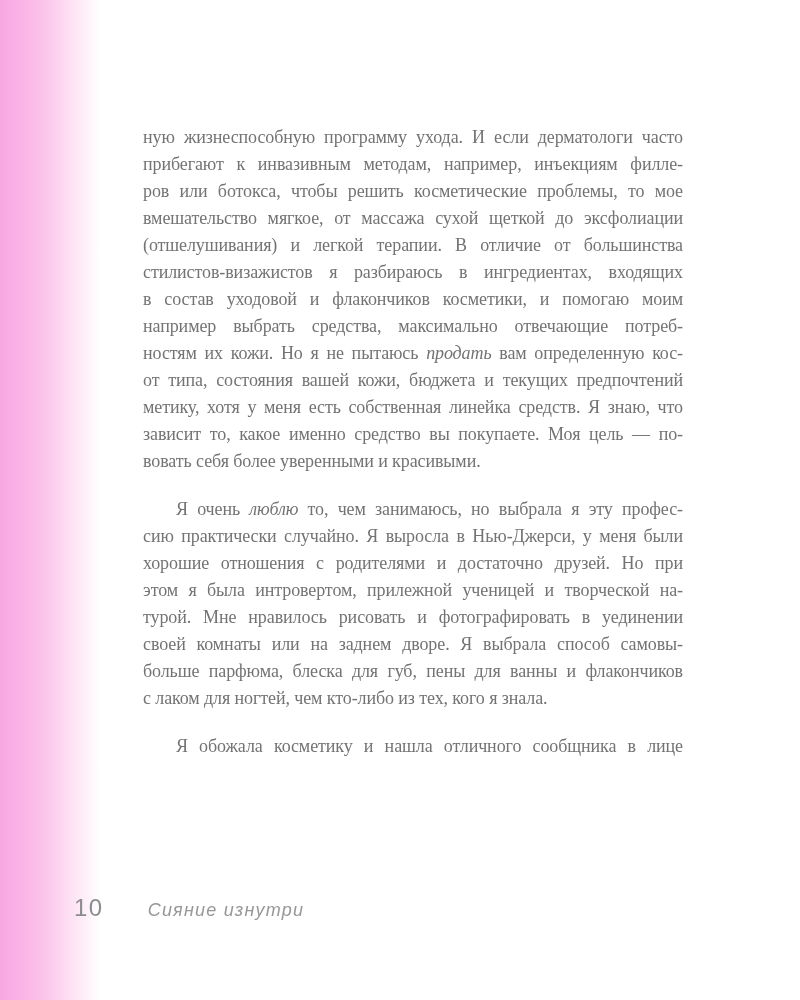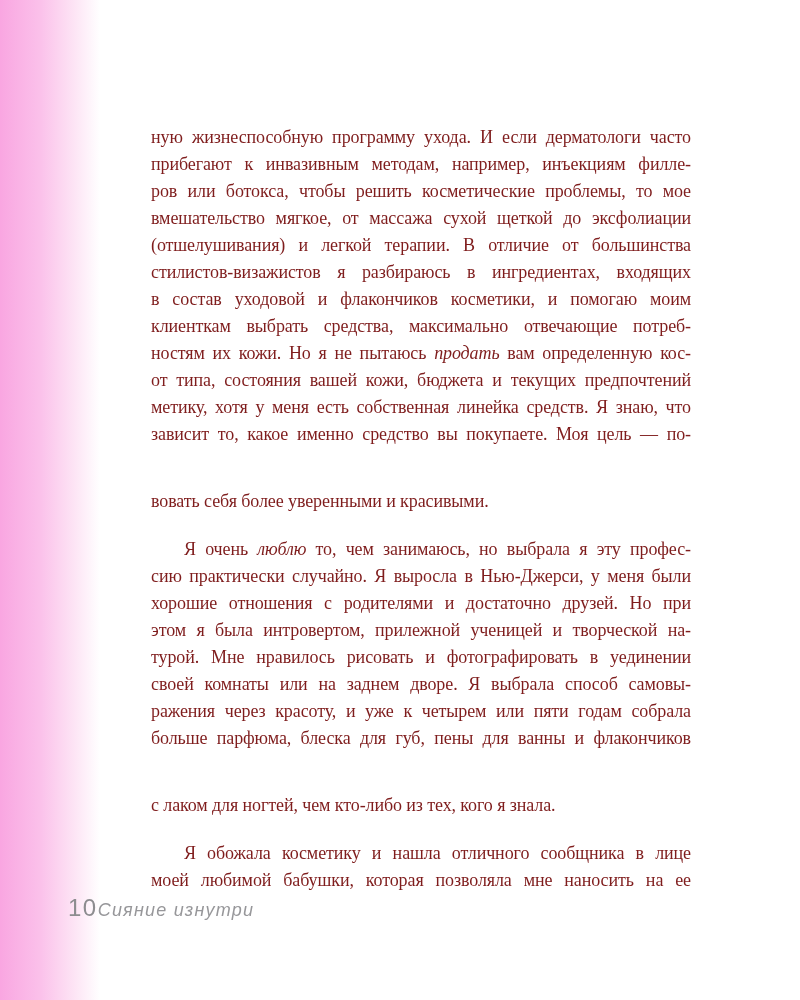--- a/index.html
+++ b/index.html
@@ -18,9 +18,9 @@
   }
   .text-block {
     position: absolute;
-    left: 151px; top: 124px;
+    left: 143px; top: 124px;
     width: 540px;
-    color: #7f1d1d;
+    color: #737373;
     font-size: 18px;
     line-height: 27px;
     letter-spacing: -0.1px;

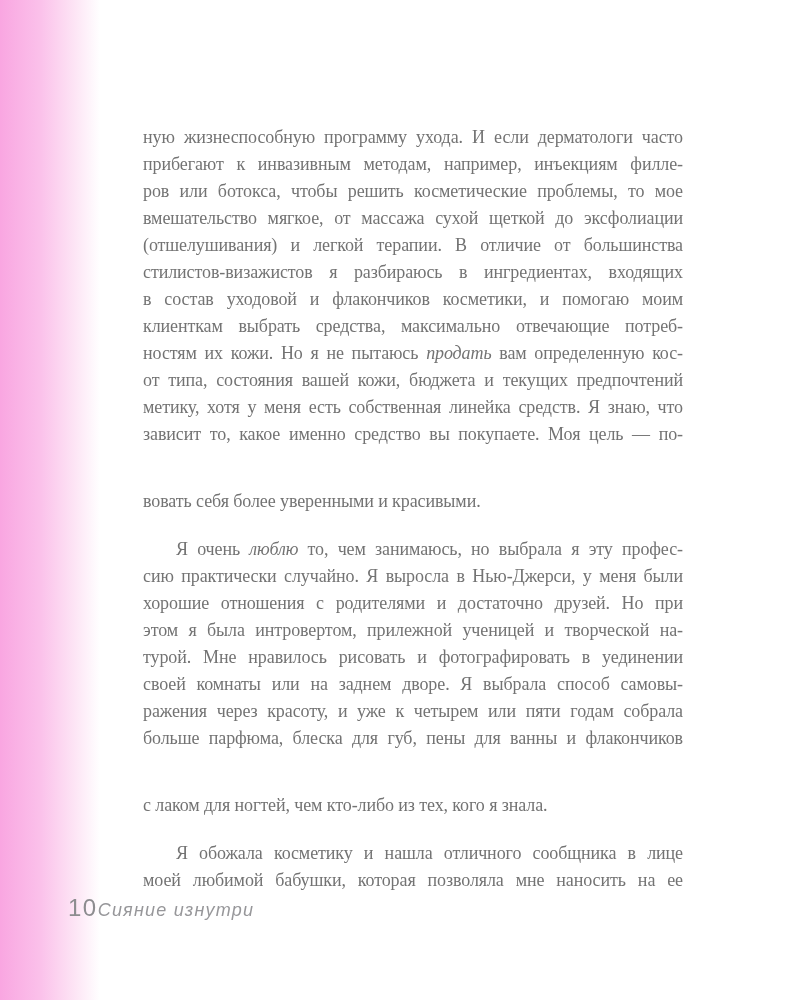--- a/index.html
+++ b/index.html
@@ -70,7 +70,7 @@
       <div class="line"><span>(отшелушивания) и легкой терапии. В отличие от большинства</span></div>
       <div class="line"><span>стилистов-визажистов я разбираюсь в ингредиентах, входящих</span></div>
       <div class="line"><span>в состав уходовой и флакончиков косметики, и помогаю моим</span></div>
-      <div class="line"><span>клиенткам выбрать средства, максимально отвечающие потреб-</span></div>
+      <div class="line"><span>например выбрать средства, максимально отвечающие потреб-</span></div>
       <div class="line"><span>ностям их кожи. Но я не пытаюсь </span><em>продать</em><span> вам определенную кос-</span></div>
       <div class="line"><span>от типа, состояния вашей кожи, бюджета и текущих предпочтений</span></div>
       <div class="line"><span>метику, хотя у меня есть собственная линейка средств. Я знаю, что</span></div>

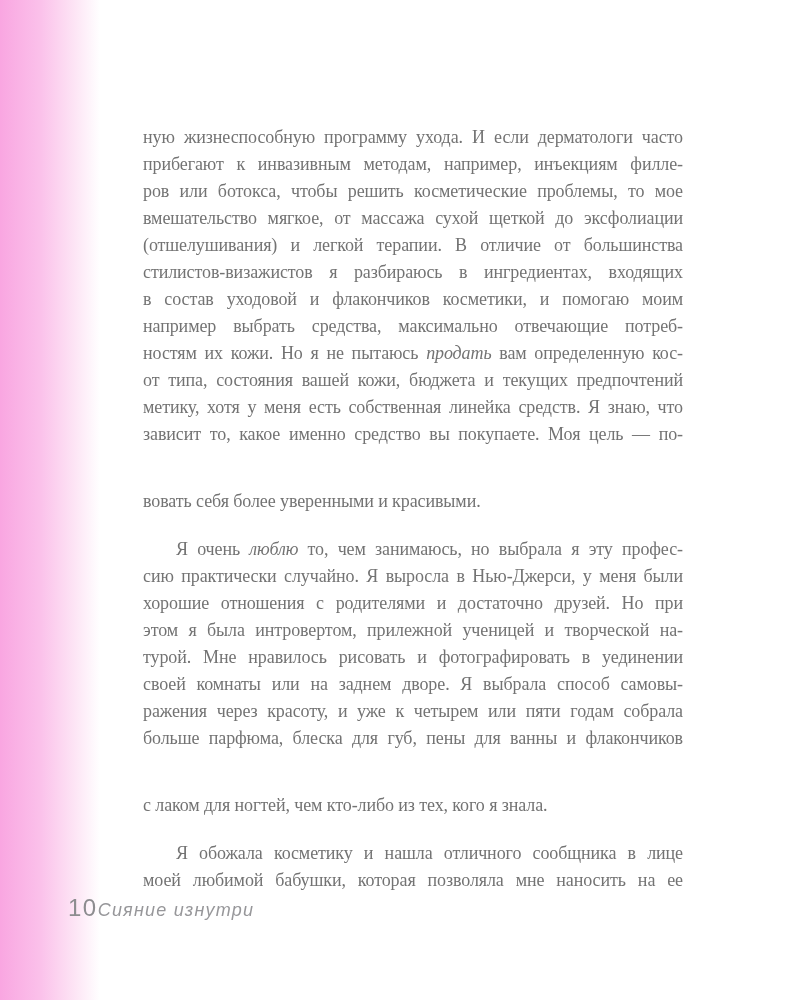--- a/index.html
+++ b/index.html
@@ -32,7 +32,7 @@
     height: 27px;
     white-space: normal;
   }
-  .line.no-stretch { text-align-last: left; margin-top: 40px; }
+  .line.no-stretch { text-align-last: left; }
   .line.first-indent { text-indent: 33px; margin-top: 21px; }
   .line em { }
   .footer {

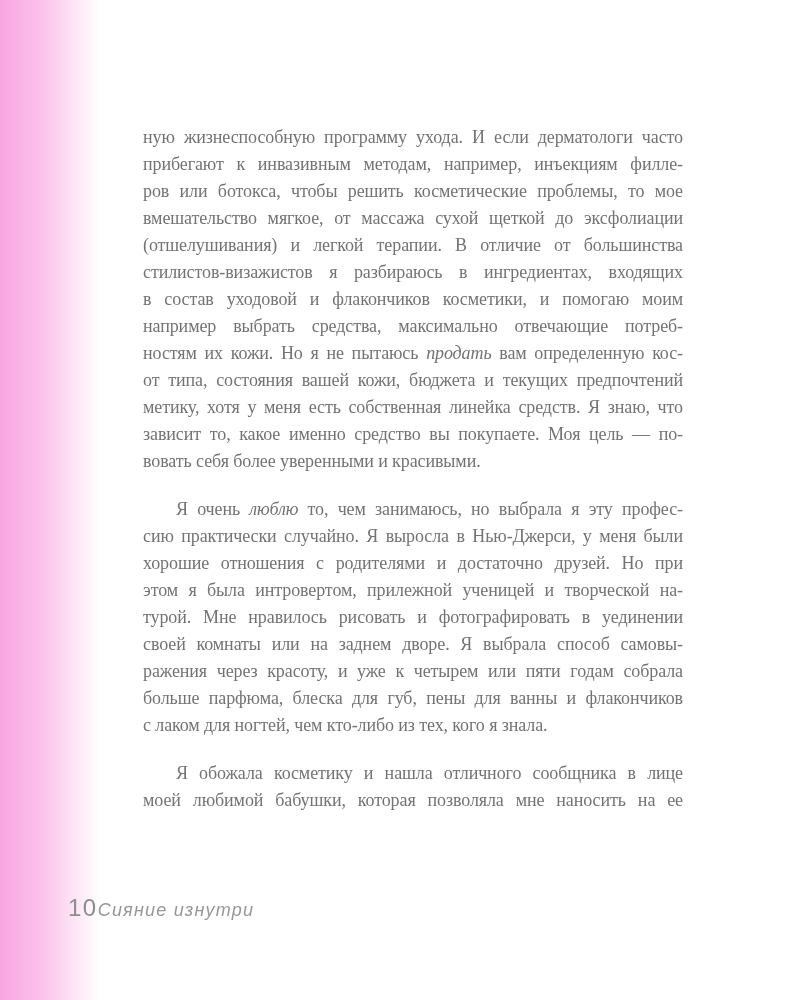--- a/index.html
+++ b/index.html
@@ -84,7 +84,6 @@
       <div class="line"><span>этом я была интровертом, прилежной ученицей и творческой на-</span></div>
       <div class="line"><span>турой. Мне нравилось рисовать и фотографировать в уединении</span></div>
       <div class="line"><span>своей комнаты или на заднем дворе. Я выбрала способ самовы-</span></div>
-      <div class="line"><span>ражения через красоту, и уже к четырем или пяти годам собрала</span></div>
       <div class="line"><span>больше парфюма, блеска для губ, пены для ванны и флакончиков</span></div>
       <div class="line no-stretch"><span>с лаком для ногтей, чем кто-либо из тех, кого я знала.</span></div>
     </div>

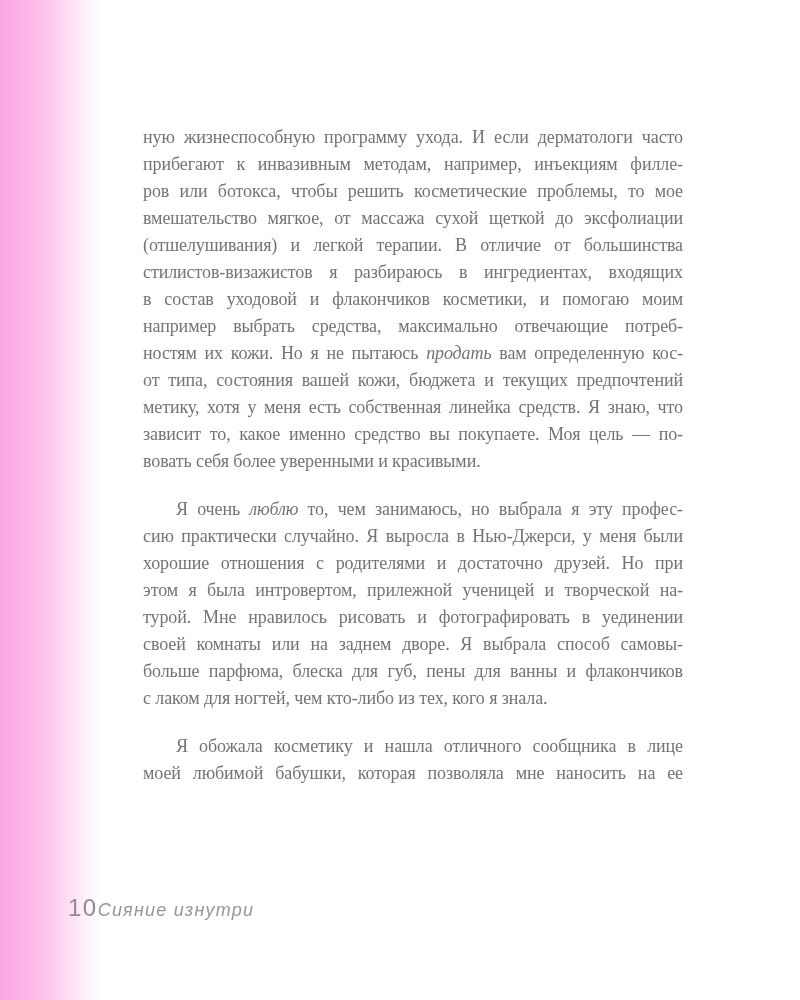--- a/index.html
+++ b/index.html
@@ -89,7 +89,6 @@
     </div>
     <div class="paragraph">
       <div class="line first-indent"><span>Я обожала косметику и нашла отличного сообщника в лице</span></div>
-      <div class="line"><span>моей любимой бабушки, которая позволяла мне наносить на ее</span></div>
     </div>
   </div>
 

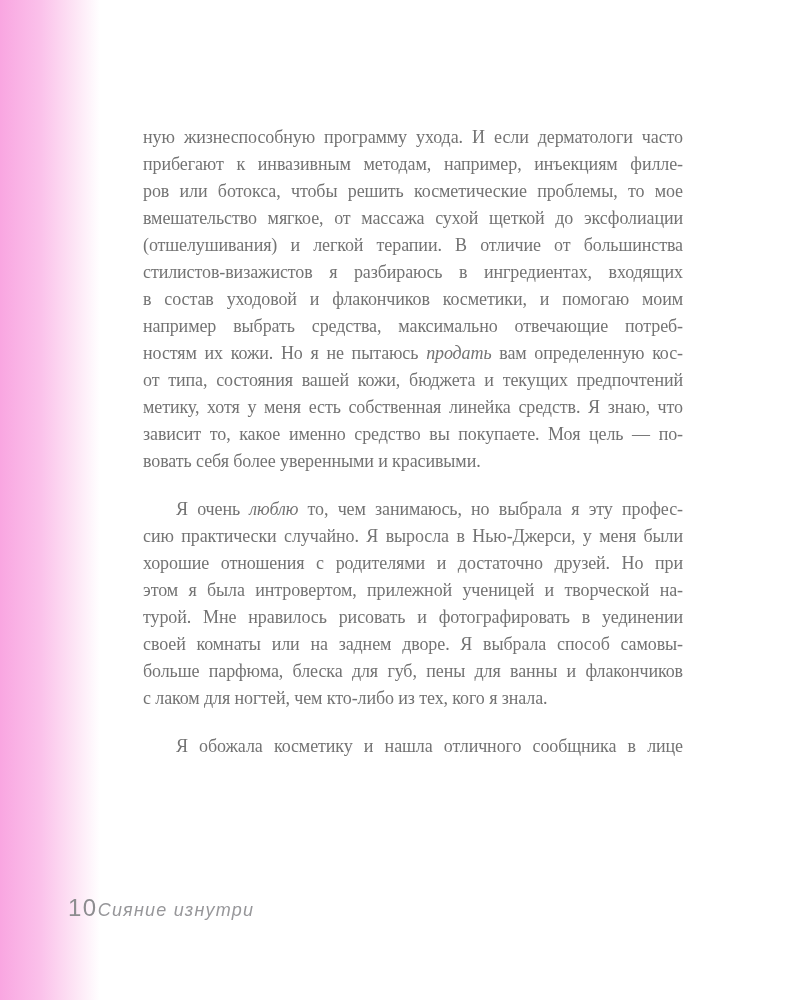--- a/index.html
+++ b/index.html
@@ -37,7 +37,7 @@
   .line em { }
   .footer {
     position: absolute;
-    left: 68px; top: 894px;
+    left: 74px; top: 894px;
     display: flex;
     align-items: baseline;
     font-family: "Liberation Sans", sans-serif;

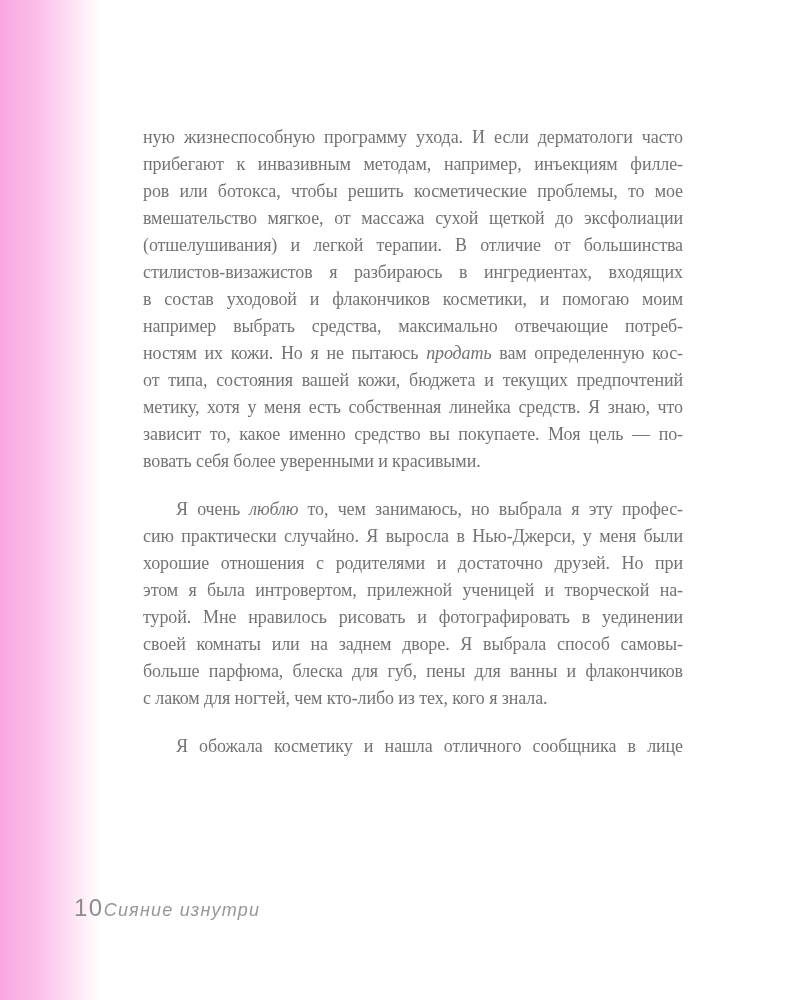--- a/index.html
+++ b/index.html
@@ -49,6 +49,7 @@
     letter-spacing: 1.5px;
   }
   .running-title {
+    margin-left: 44px;
     font-size: 18px;
     font-style: italic;
     font-weight: 300;

